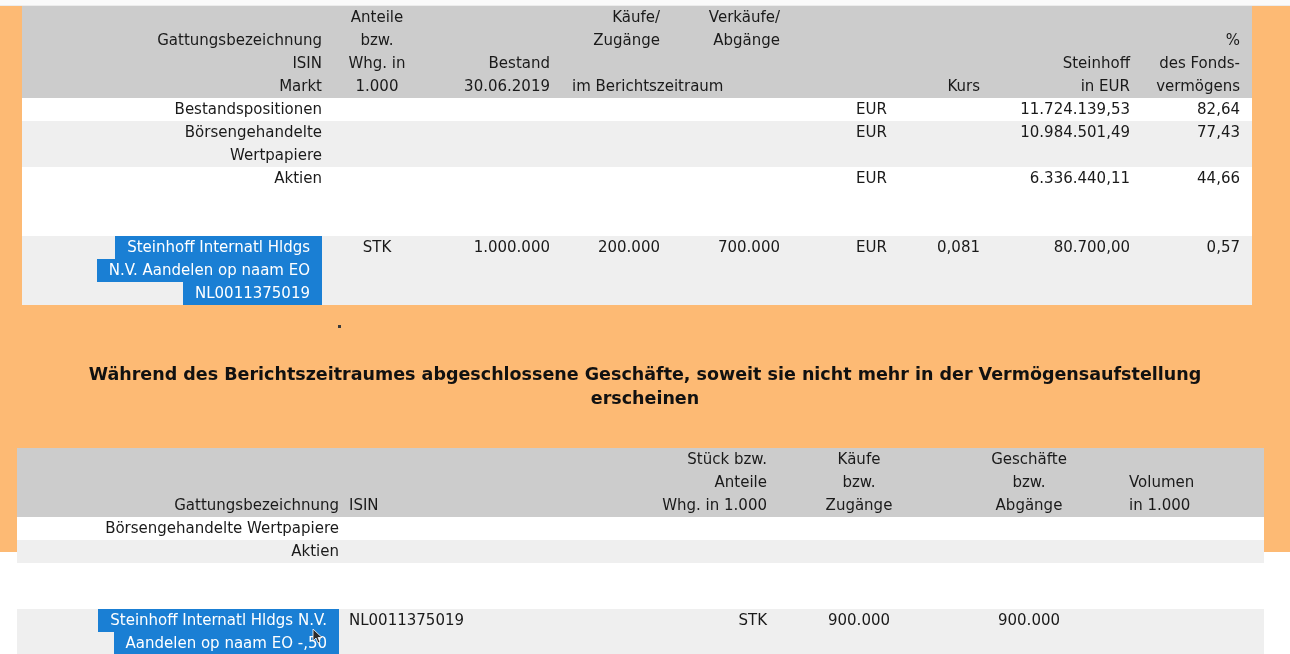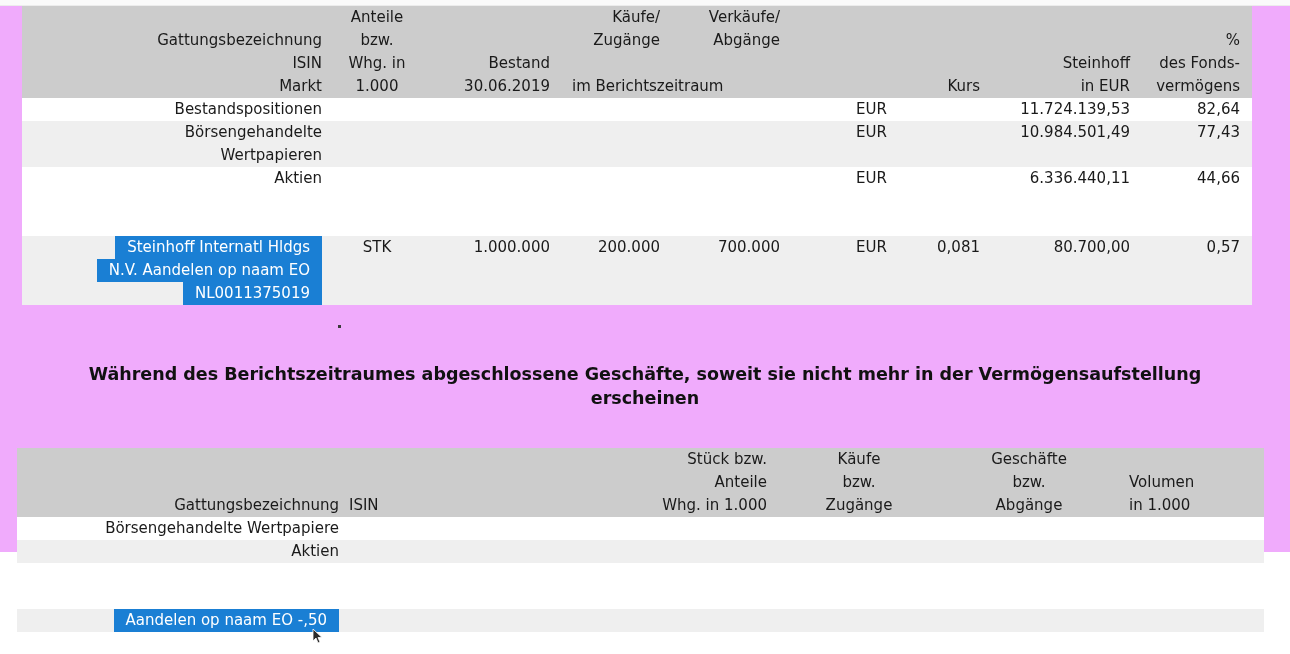--- a/index.html
+++ b/index.html
@@ -13,7 +13,7 @@
   #page {
     position: relative;
     width: 1290px; height: 552px;
-    background: #f0abfc;
+    background: #fdba74;
   }
   .topstrip {
     position: absolute; left: 0; top: 0; width: 1290px; height: 6px;

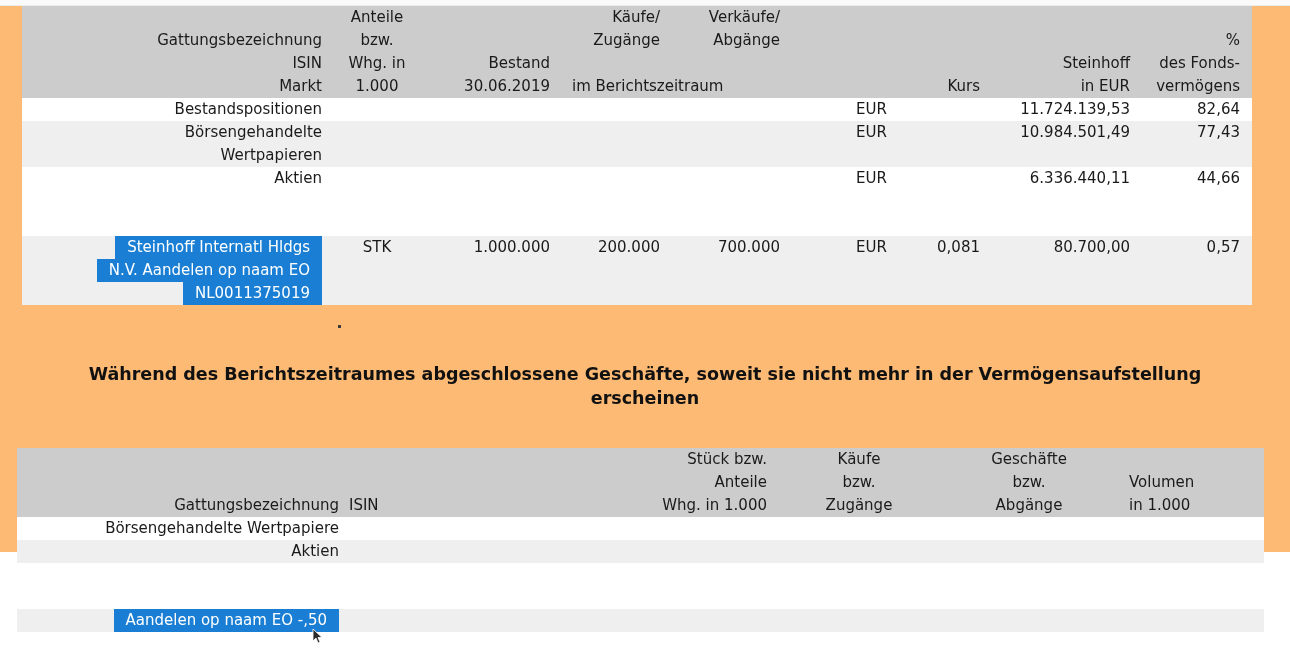--- a/index.html
+++ b/index.html
@@ -176,7 +176,7 @@
         <td class="r">77,43</td>
       </tr>
       <tr class="rowB">
-        <td class="l">Wertpapieren</td>
+        <td class="l">Wertpapiere</td>
         <td class="c"></td>
         <td class="r"></td>
         <td class="r"></td>

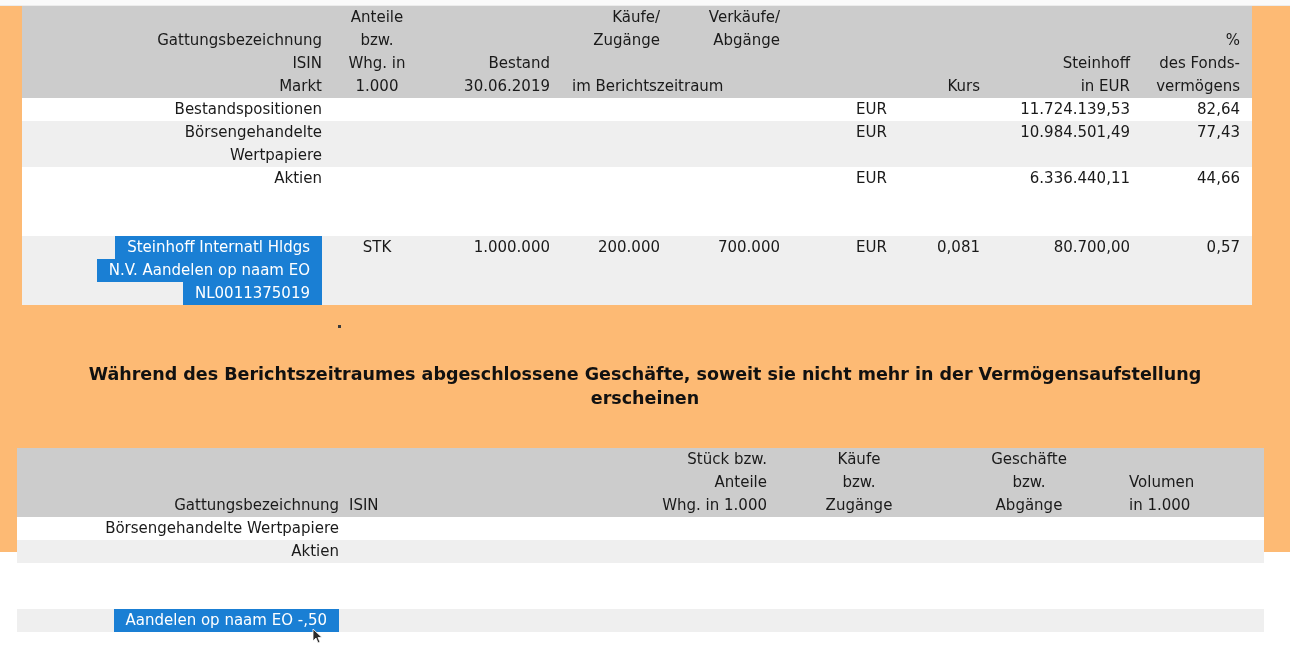--- a/index.html
+++ b/index.html
@@ -299,6 +299,15 @@
       </tr>
 
       <tr class="rowB">
+        <td class="l"><span class="sel">Steinhoff Internatl Hldgs N.V.</span></td>
+        <td class="lc">NL0011375019</td>
+        <td class="r">STK</td>
+        <td class="c">900.000</td>
+        <td class="c">900.000</td>
+        <td class="lc"></td>
+        <td></td>
+      </tr>
+      <tr class="rowB">
         <td class="l"><span class="sel">Aandelen op naam EO -,50</span></td>
         <td colspan="6"></td>
       </tr>

